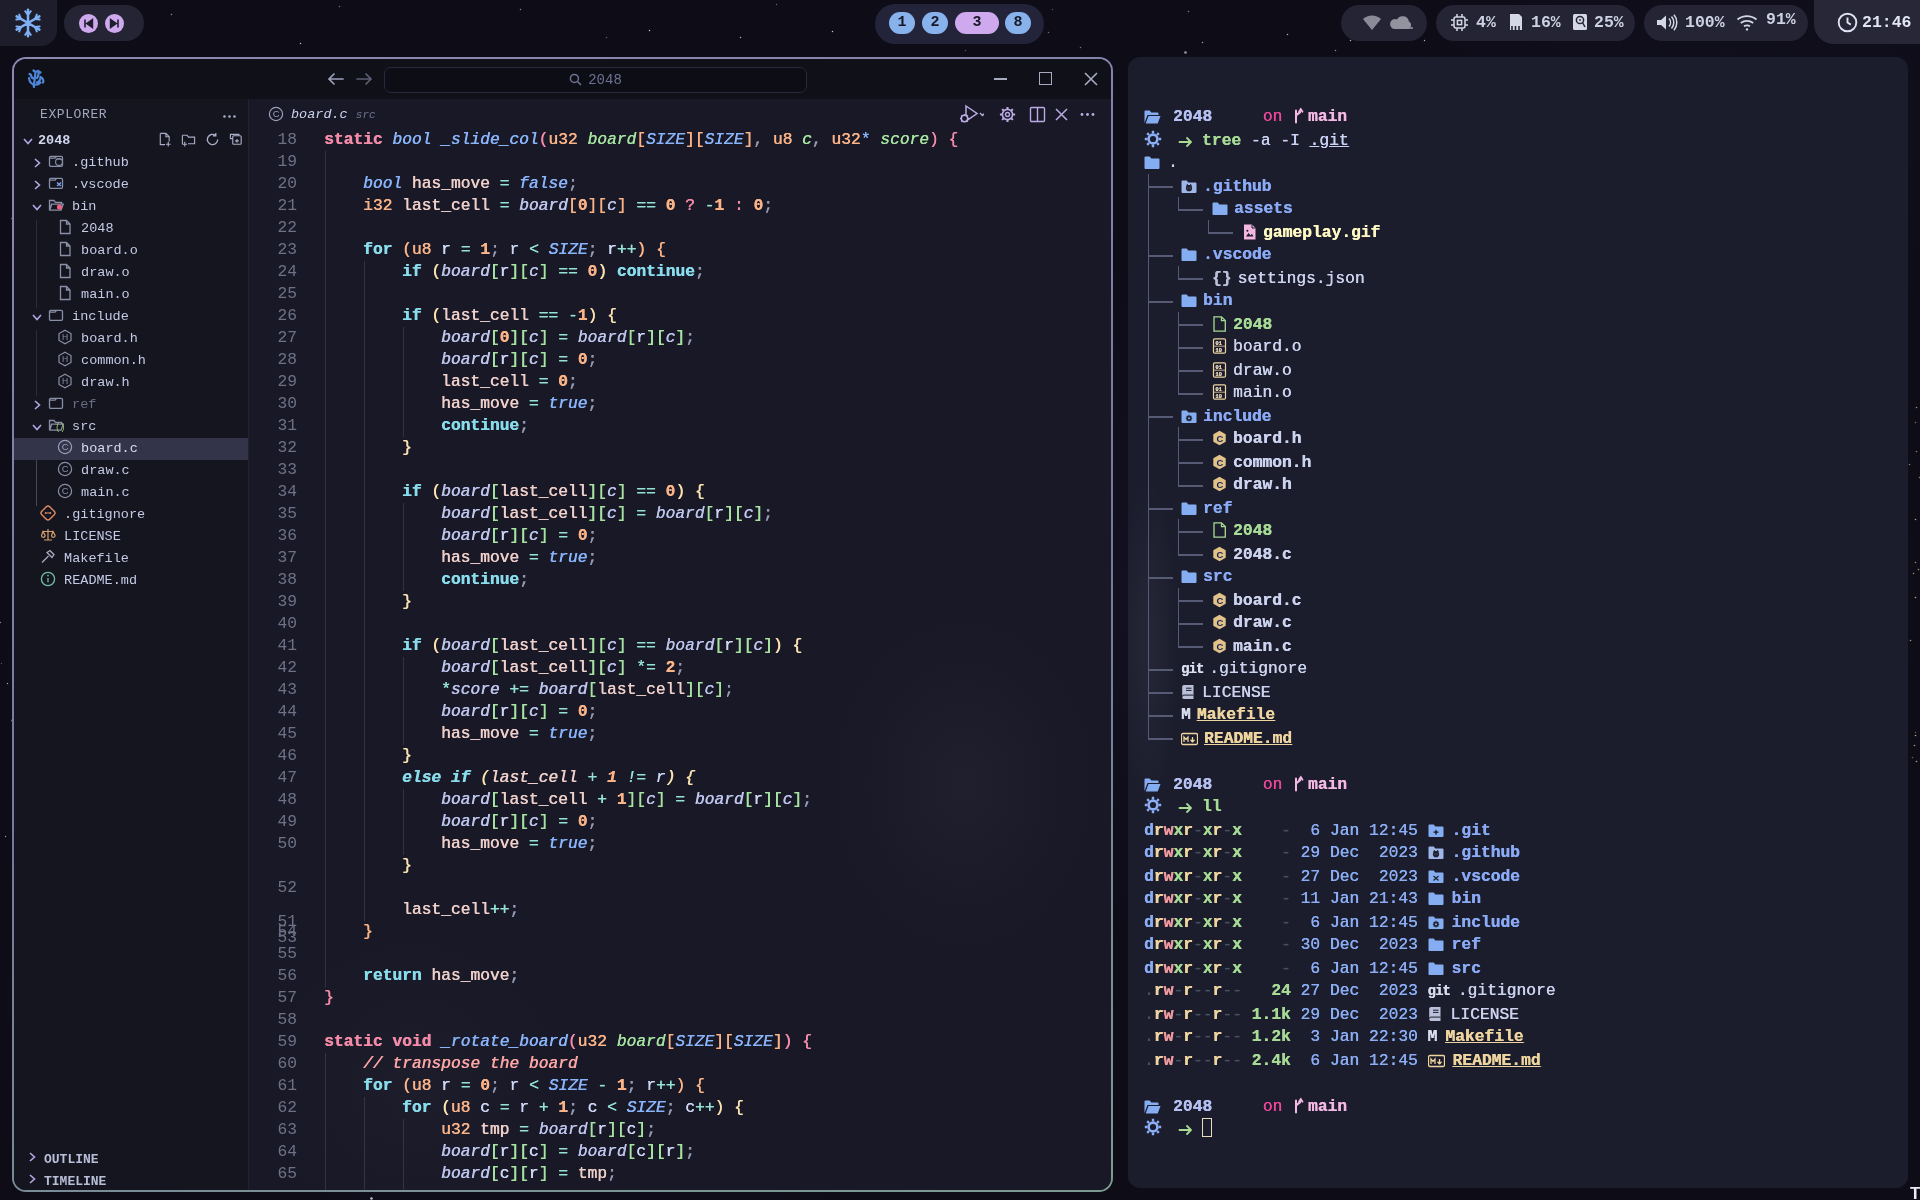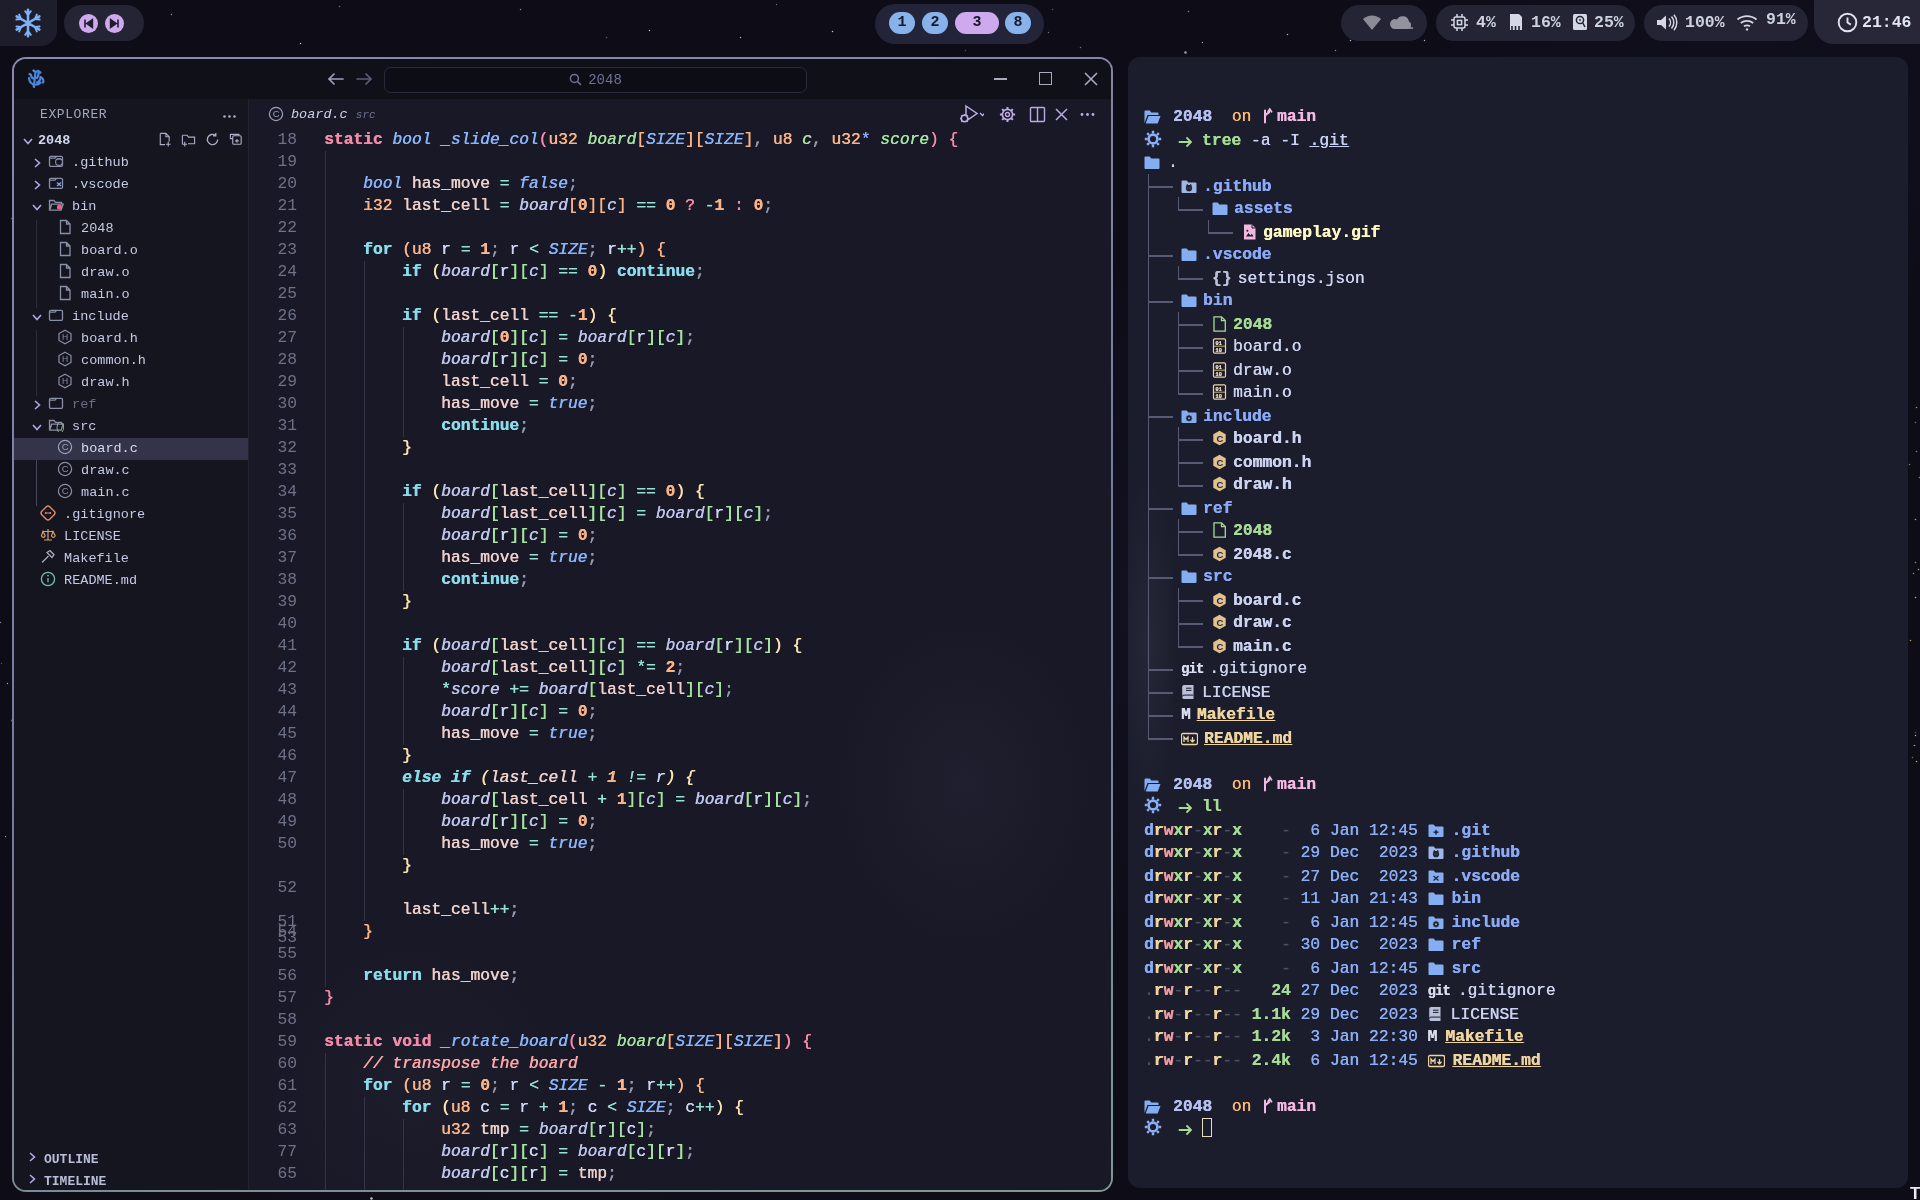--- a/index.html
+++ b/index.html
@@ -293,7 +293,7 @@
 .prm_n { color:#494d64; }
 .sz { color:#a6da95; font-weight:700; }
 .p2048 { color:#b5c1f1; font-weight:700; }
-.pon { color:#fdba74; }
+.pon { color:#ec4899;padding-left:31px; }
 .cmd { color:#a6da95; font-weight:700; }
 .arg { color:#cad3f5; }
 .und { text-decoration:underline; }

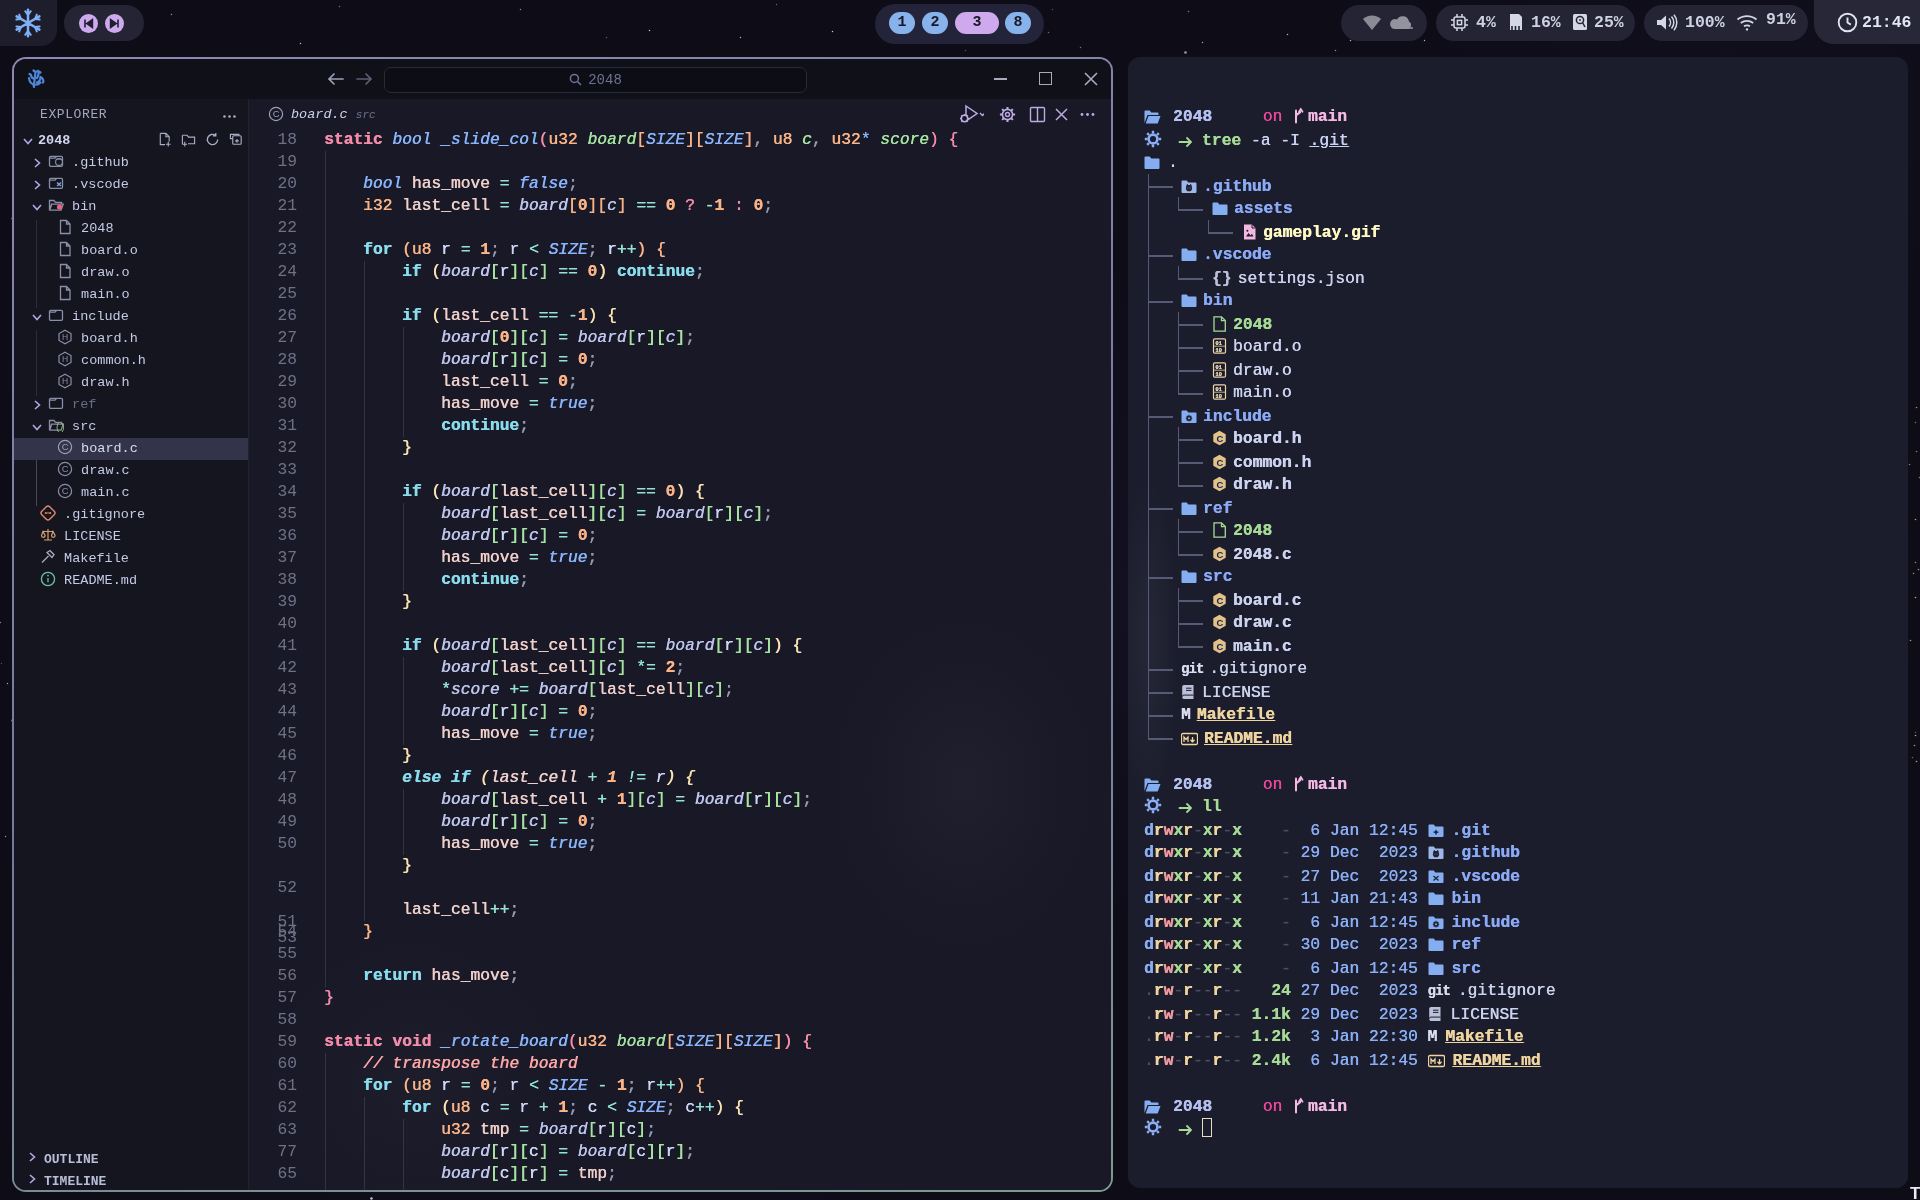--- a/index.html
+++ b/index.html
@@ -595,7 +595,7 @@
 <div class="gl" style="top:1016px;left:0;width:283px;">61</div>
 <div class="gl" style="top:1038px;left:0;width:283px;">62</div>
 <div class="gl" style="top:1060px;left:0;width:283px;">63</div>
-<div class="gl" style="top:1082px;left:0;width:283px;">77</div>
+<div class="gl" style="top:1082px;left:0;width:283px;">64</div>
 <div class="gl" style="top:1104px;left:0;width:283px;">65</div>
 <div class="cl" style="top:70px;left:310px;"><span class="k">static</span> <span class="ti">bool</span> <span class="fn">_slide_col</span><span class="b0">(</span><span class="t">u32</span> <span class="pd">board</span><span class="b1">[</span><span class="cn">SIZE</span><span class="b1">]</span><span class="b1">[</span><span class="cn">SIZE</span><span class="b1">]</span><span class="q">,</span> <span class="t">u8</span> <span class="pd">c</span><span class="q">,</span> <span class="t">u32</span><span class="ob">*</span> <span class="pd">score</span><span class="b0">)</span> <span class="b0">{</span></div>
 <div class="cl" style="top:92px;left:310px;"></div>

